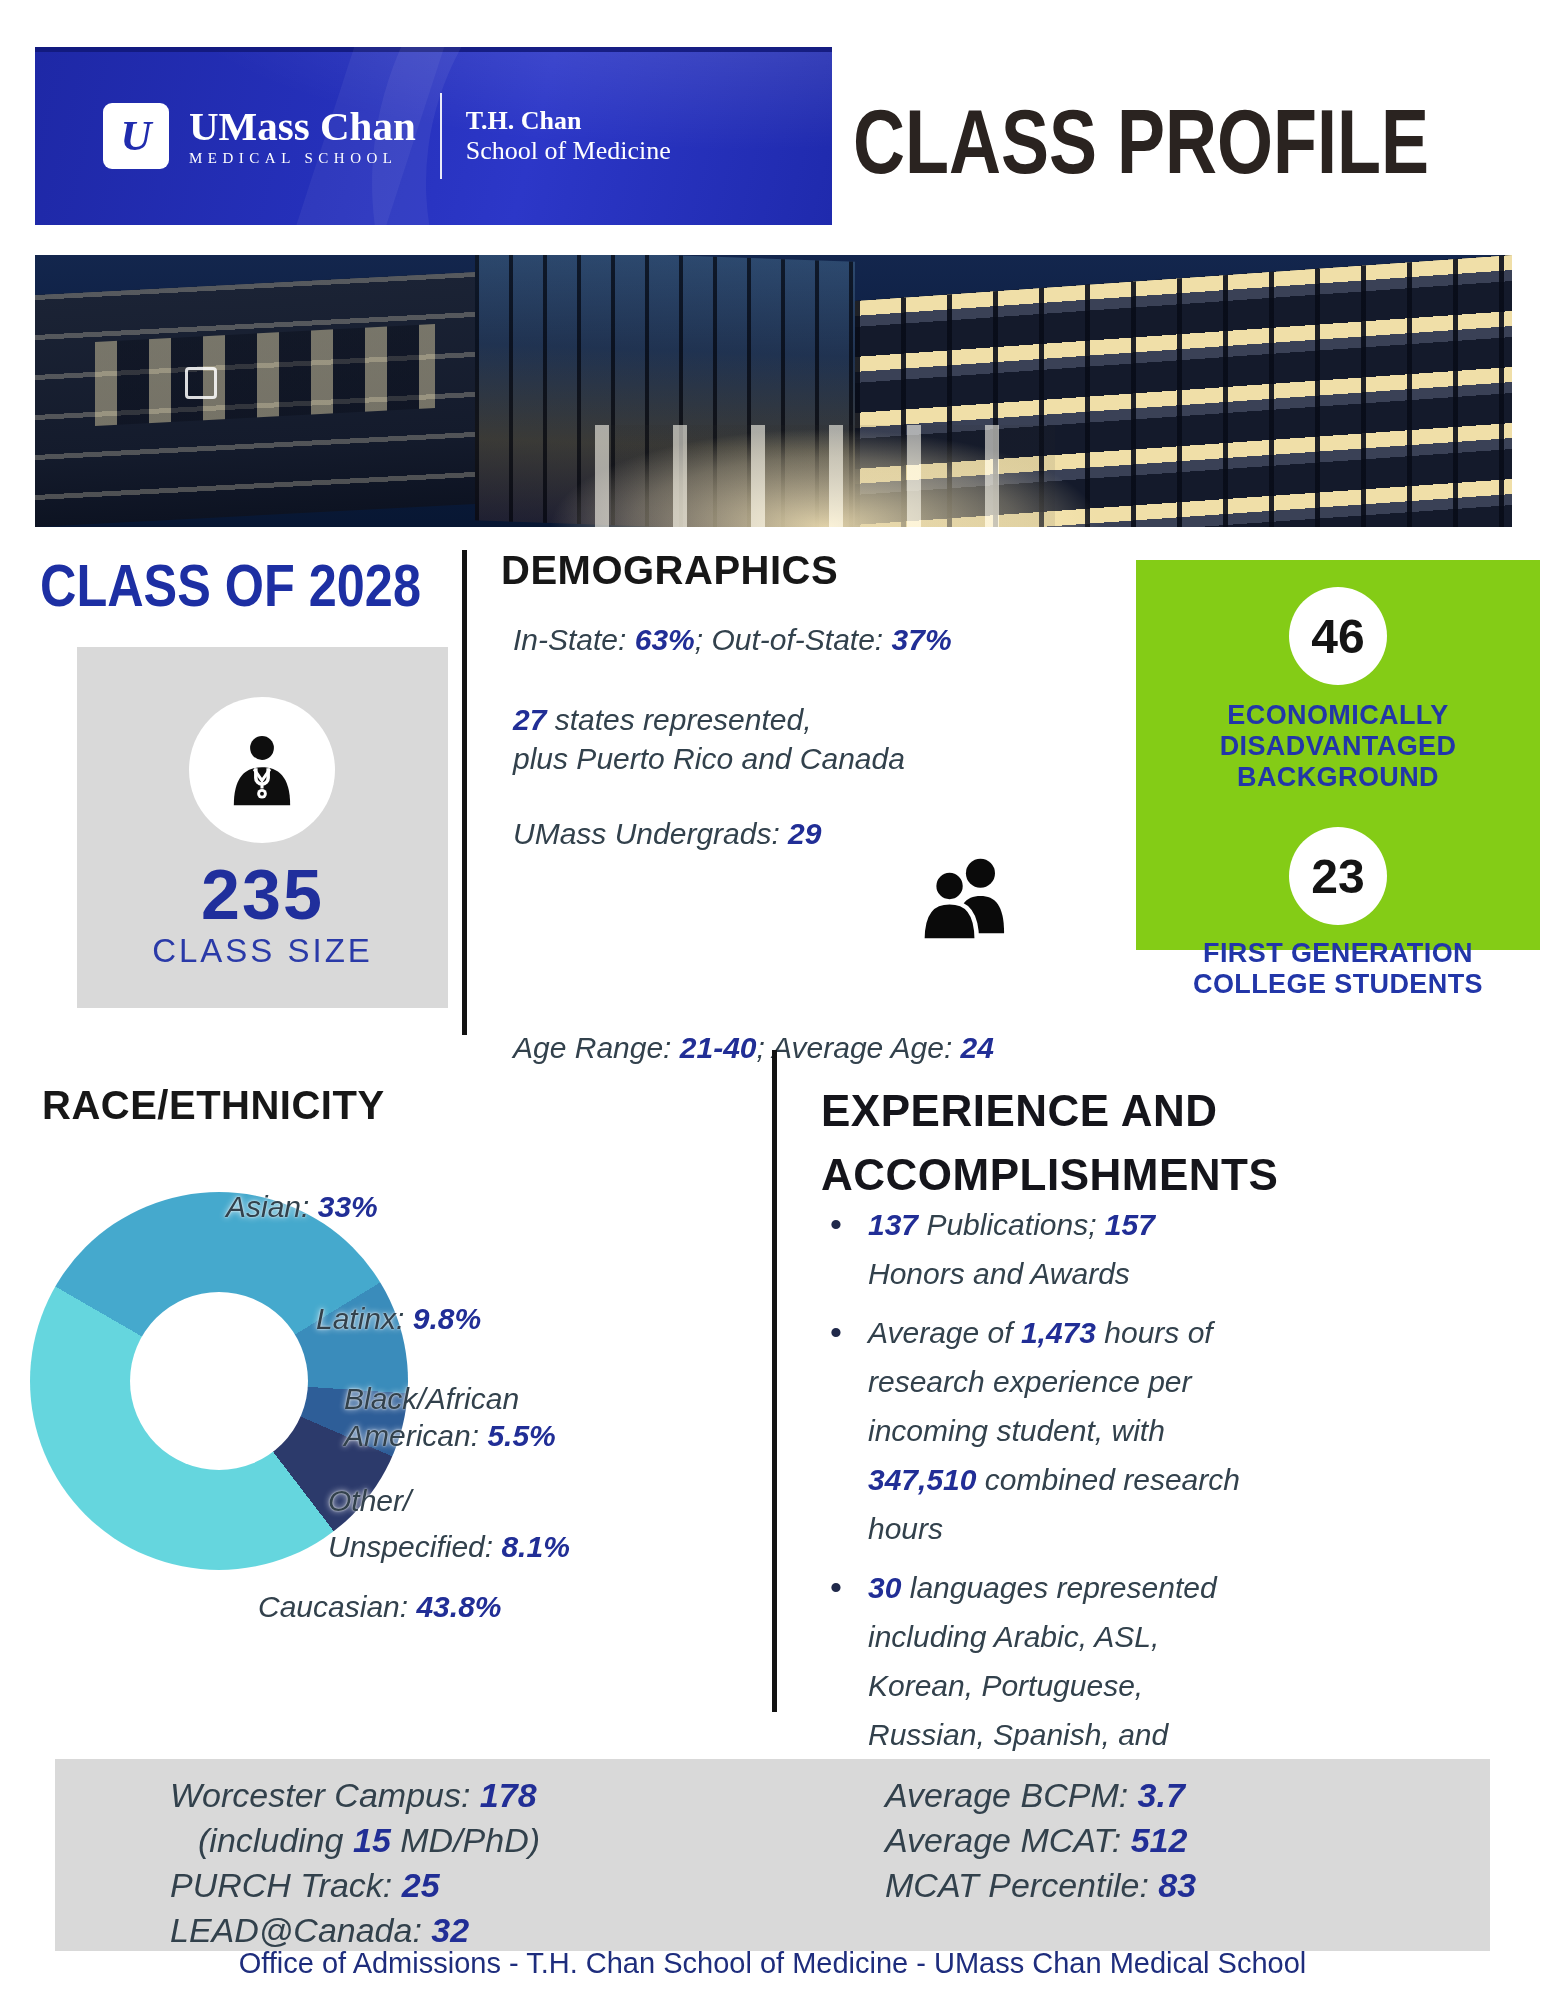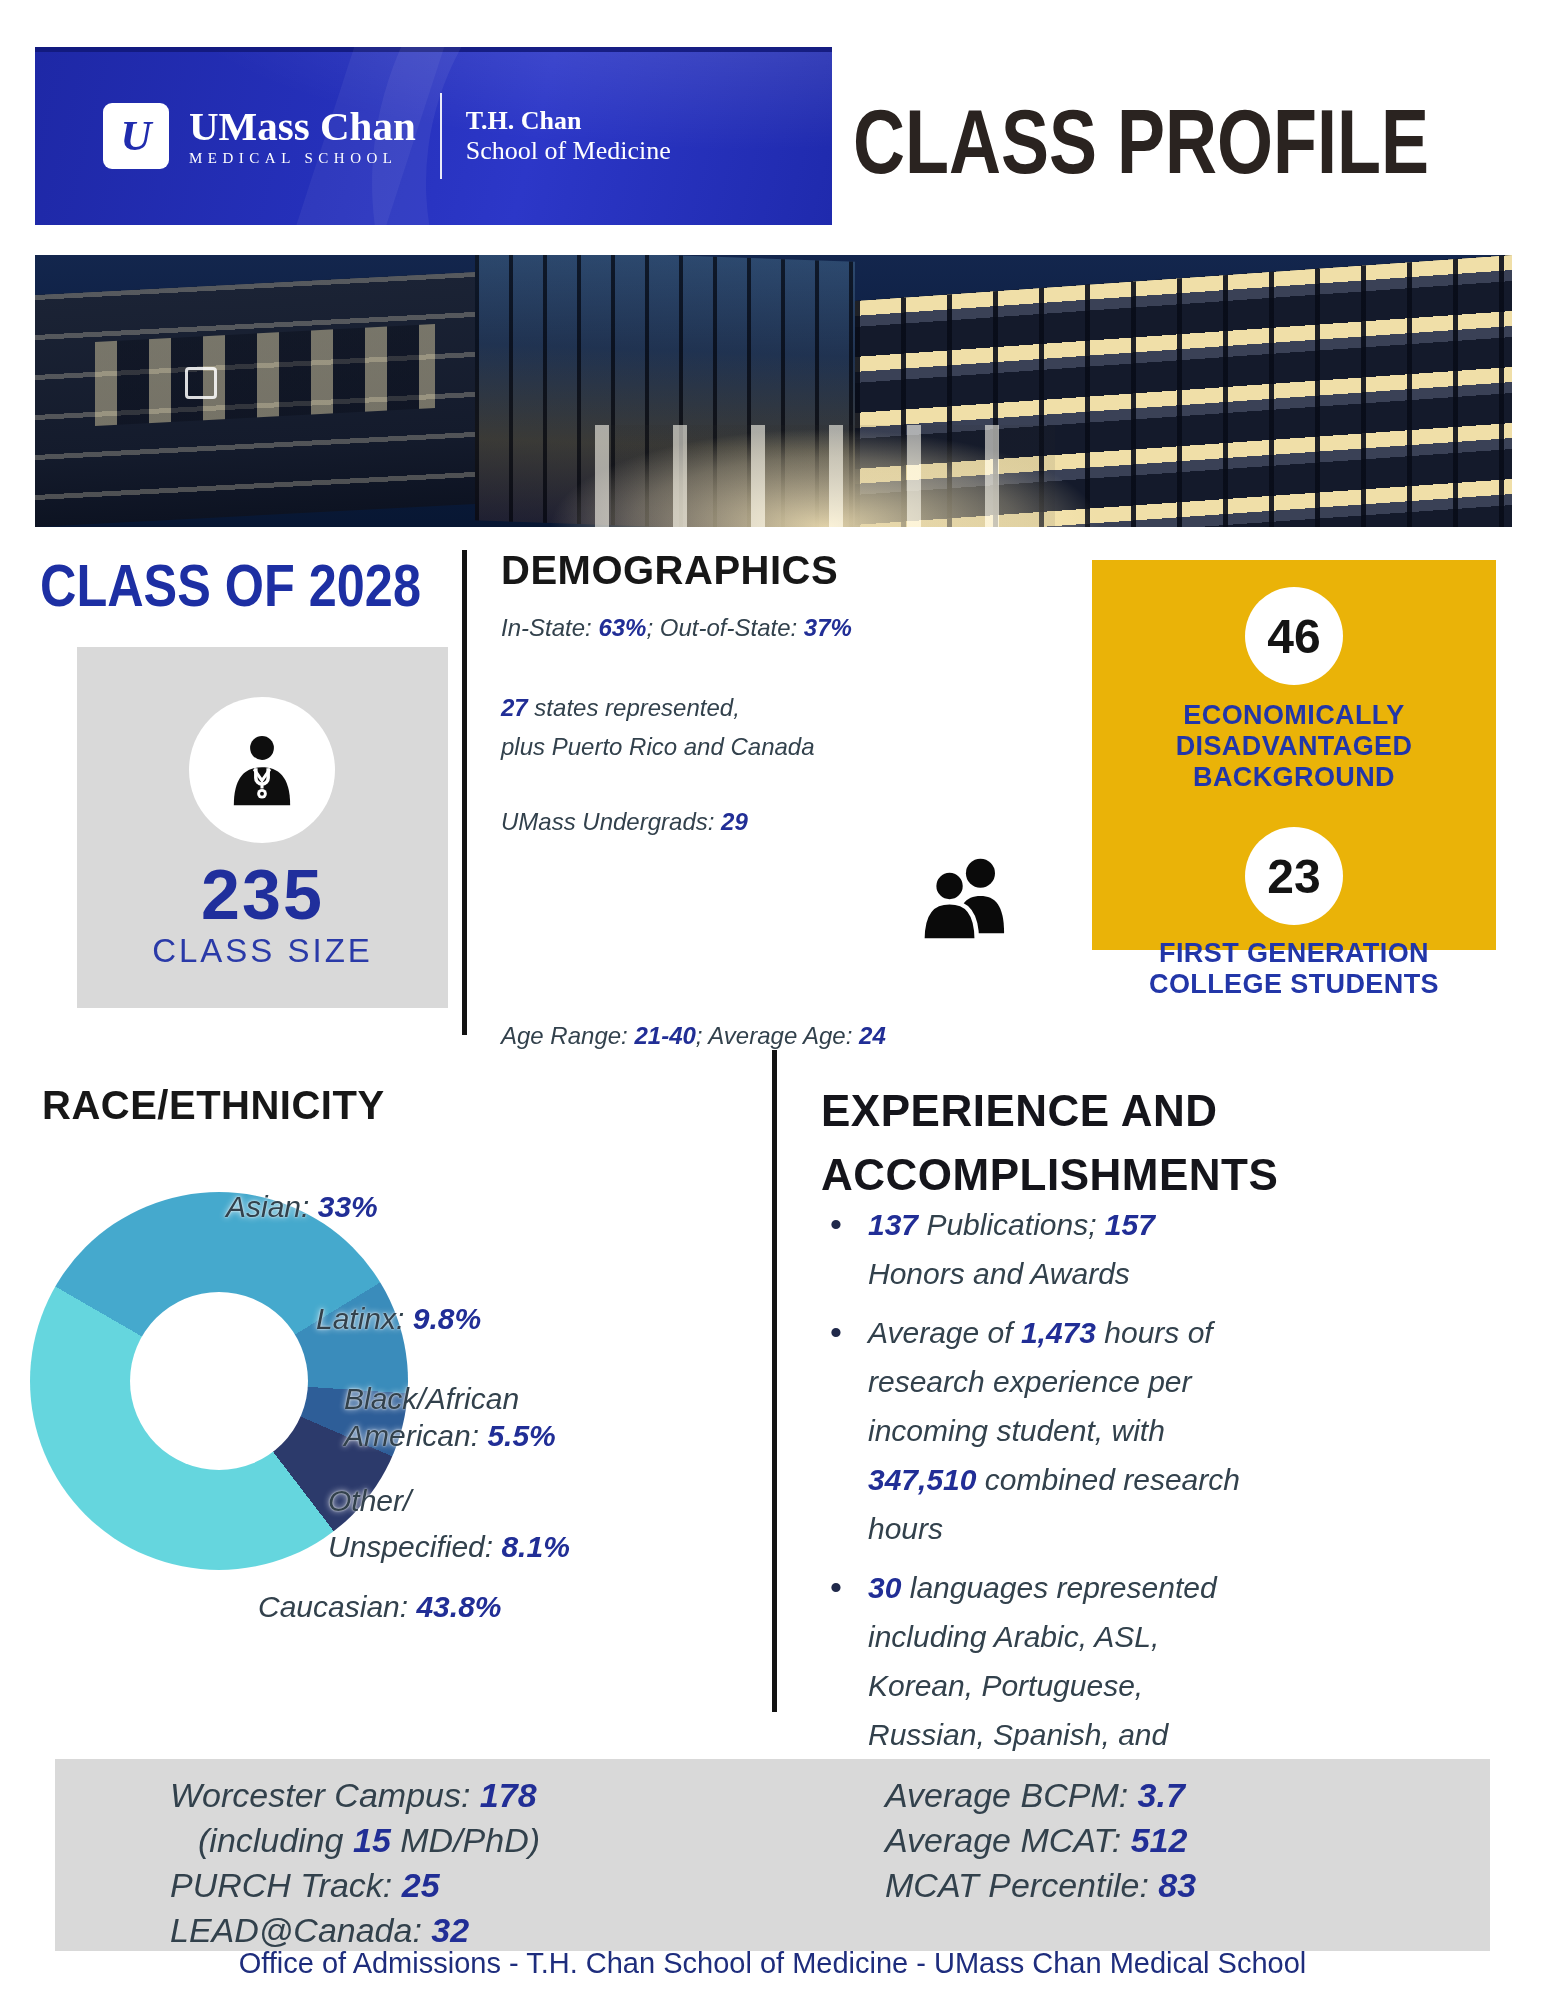--- a/index.html
+++ b/index.html
@@ -88,7 +88,7 @@
   
   .demo-heading{position:absolute;left:501px;top:550px;margin:0;font-size:40px;line-height:40px;
     font-weight:700;color:#171717;letter-spacing:.5px;}
-  .demo-row{position:absolute;left:501px;margin:0;font-style:italic;font-size:24px;
+  .demo-row{position:absolute;left:501px;margin:12px;font-style:italic;font-size:30px;
     color:#32414c;line-height:39px;white-space:pre-line;width:600px;}
   .row-instate{top:608px;}
   .row-states{top:688px;}

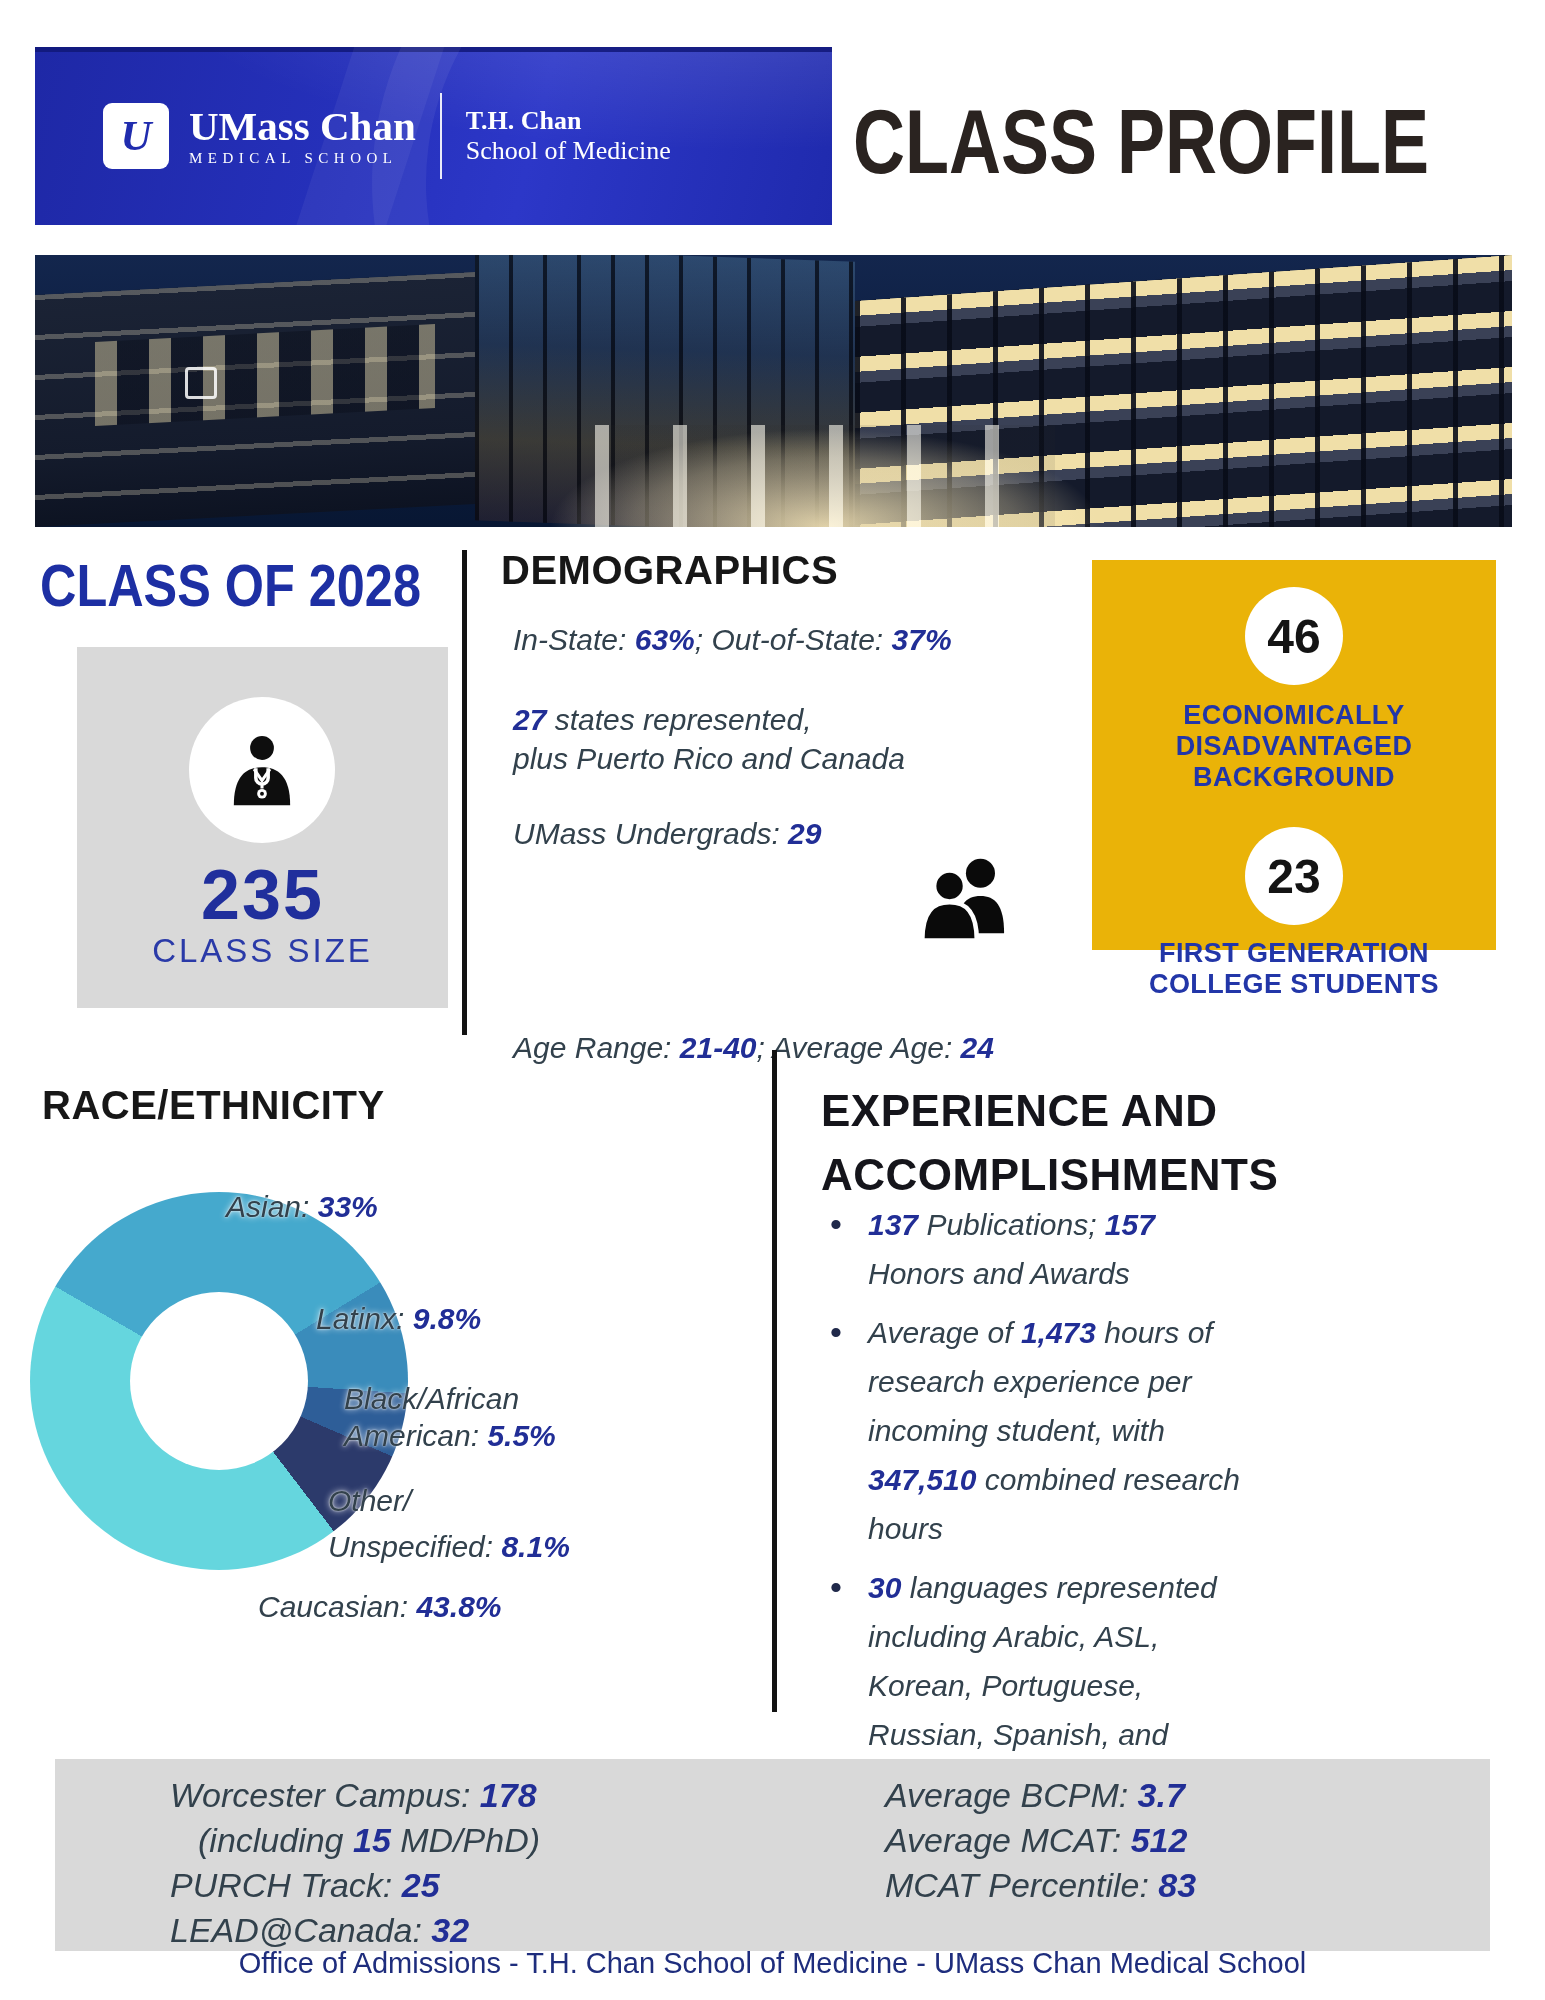--- a/index.html
+++ b/index.html
@@ -98,7 +98,7 @@
   .val{font-weight:bold;color:#212e96;}
   .people-icon{position:absolute;left:915px;top:843px;}
   
-  .right-panel{position:absolute;left:1092px;top:560px;width:404px;height:390px;background:#eab308;}
+  .right-panel{position:absolute;left:1136px;top:560px;width:404px;height:390px;background:#84cc16;}
   .hl-circle{position:absolute;left:153px;width:98px;height:98px;border-radius:50%;background:#fff;
     display:flex;align-items:center;justify-content:center;
     font-size:48px;font-weight:800;color:#141414;}

